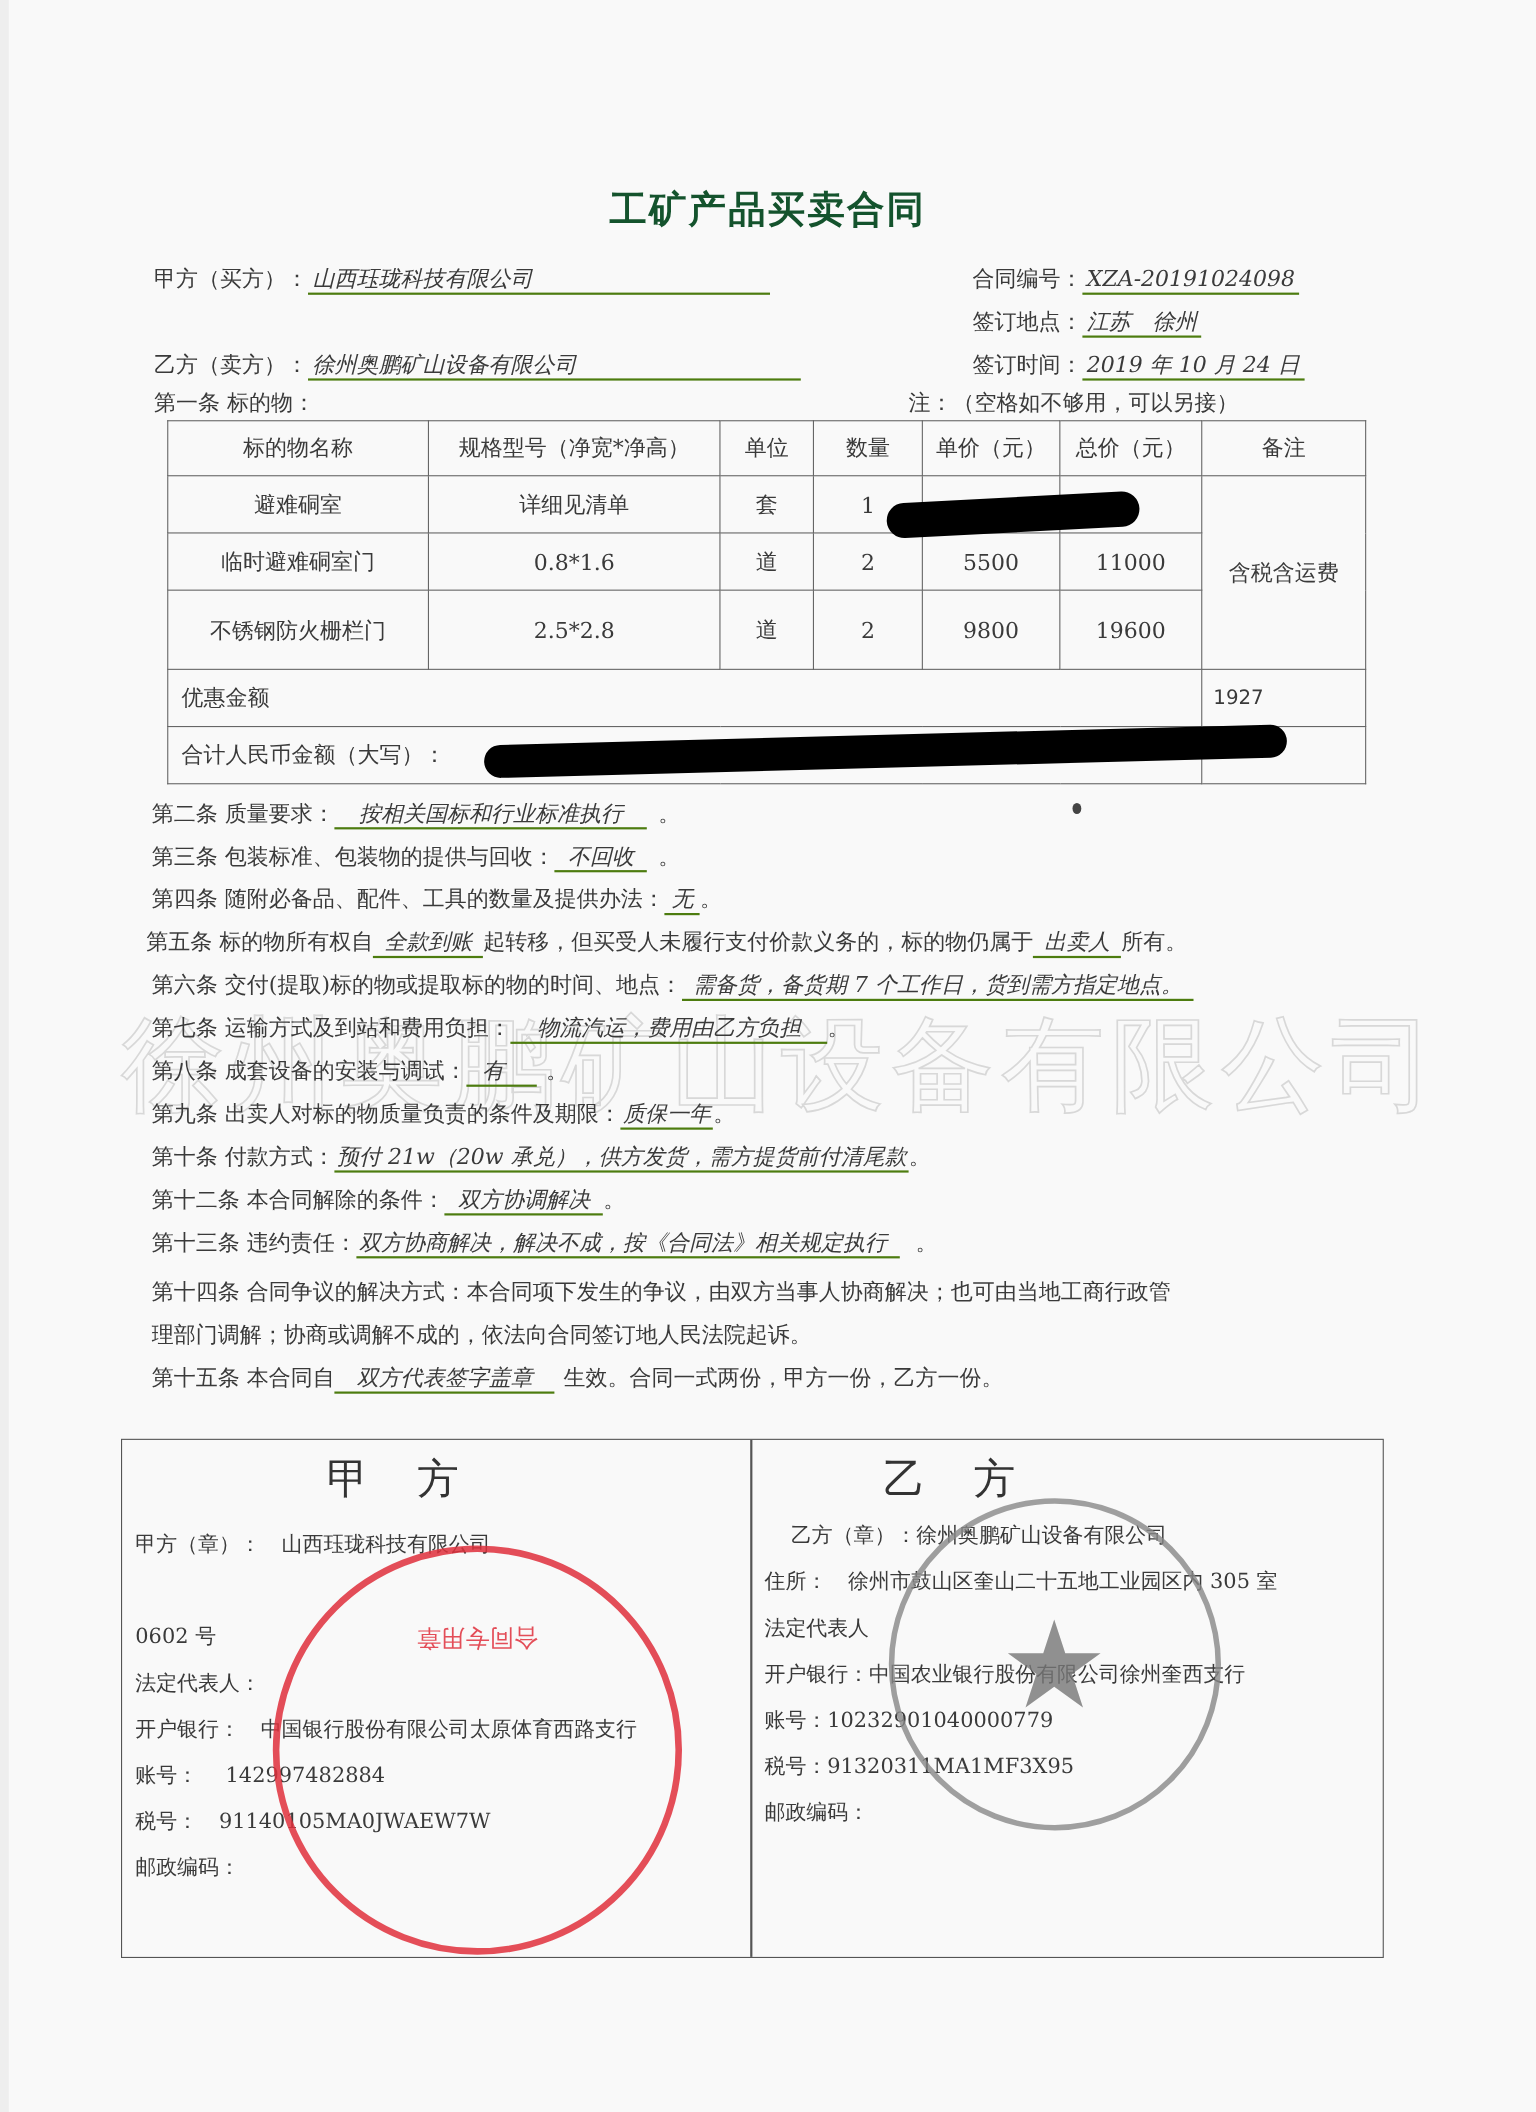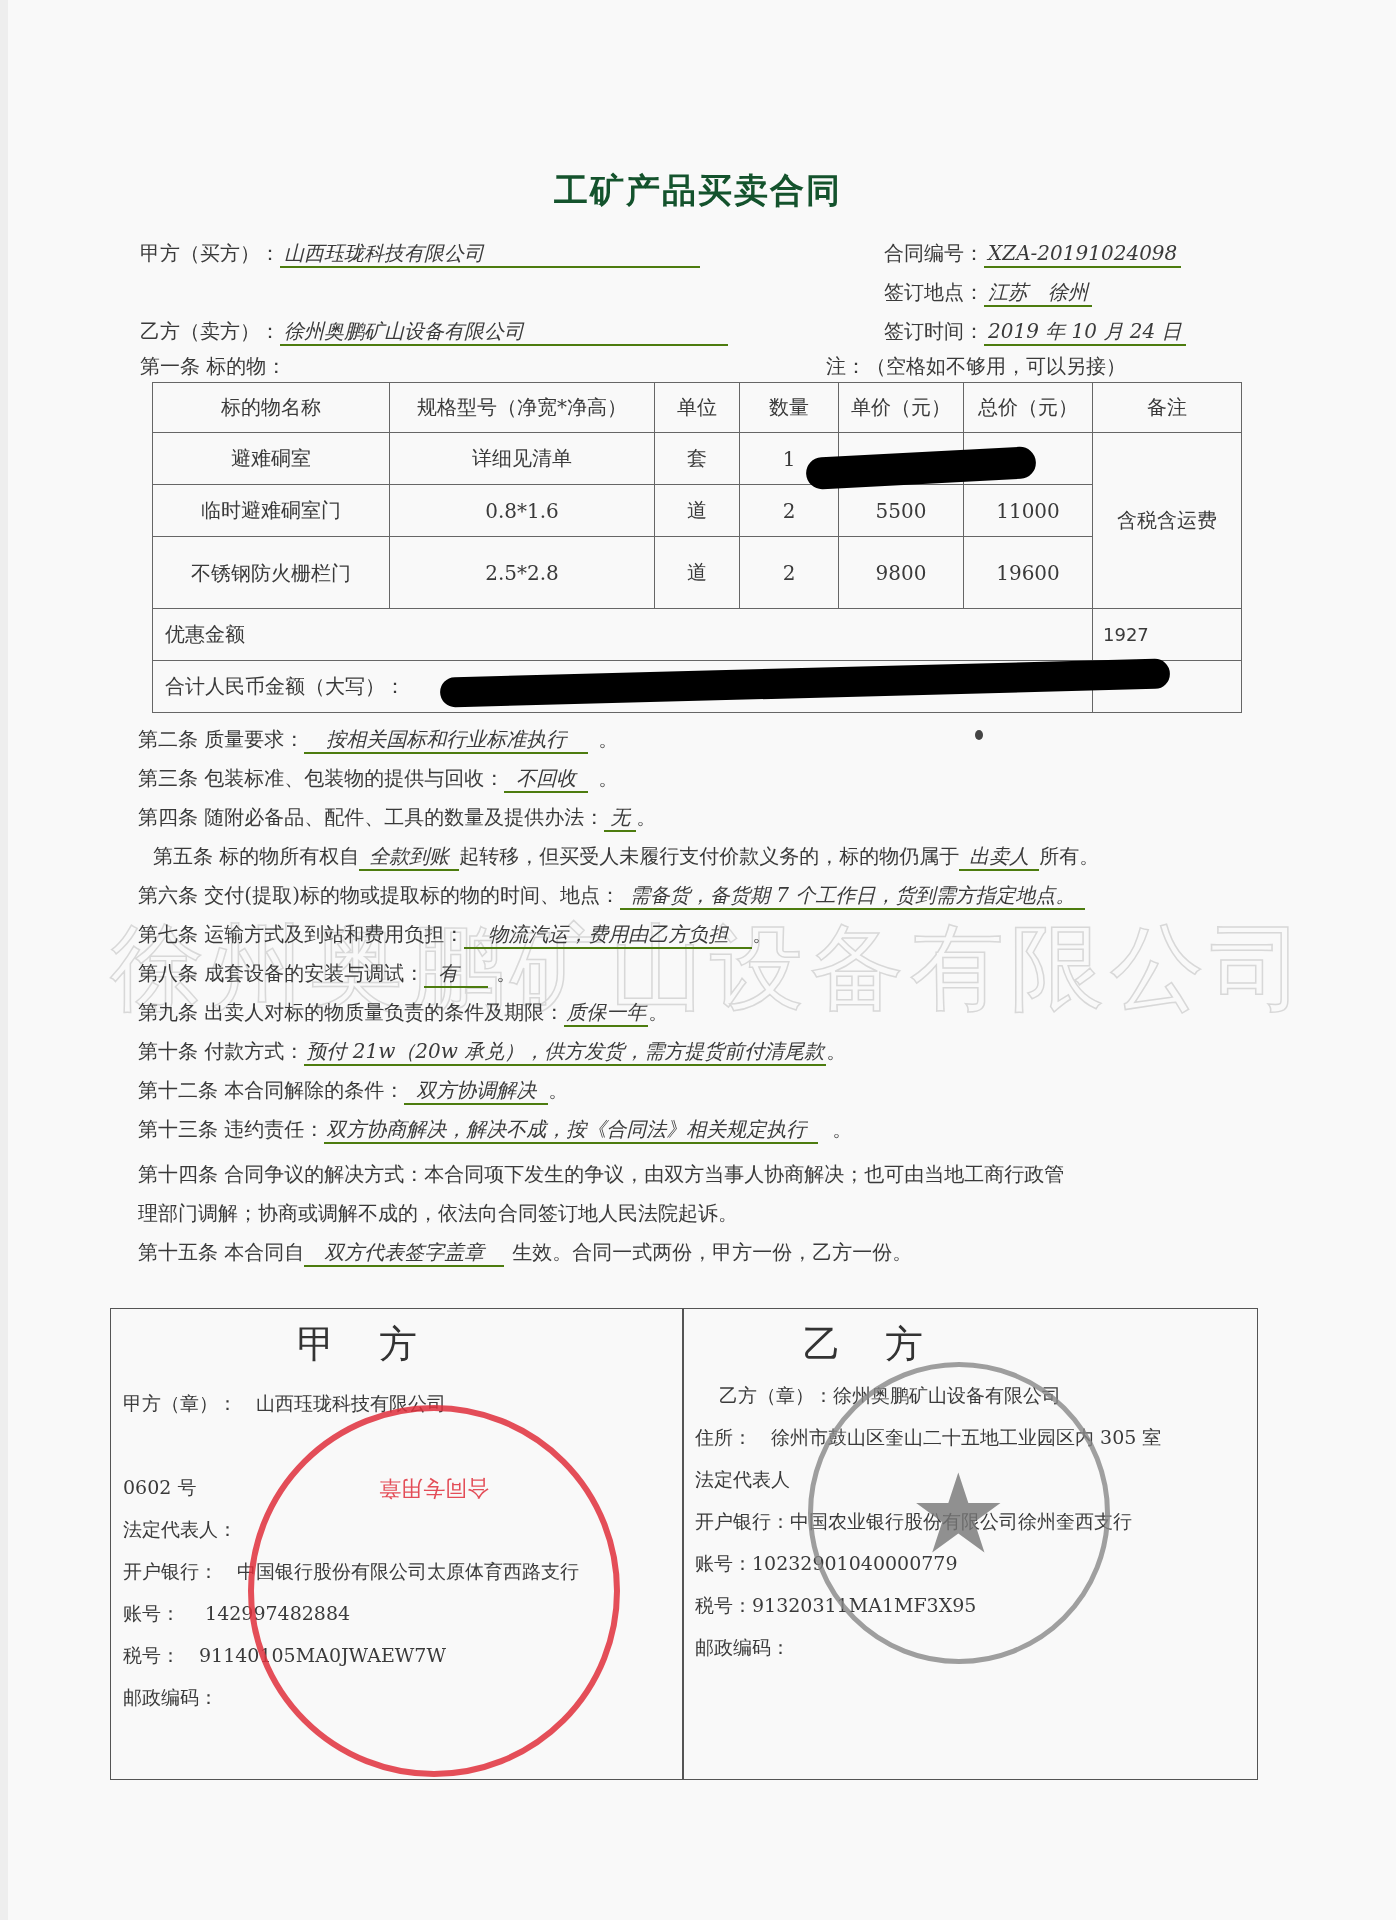--- a/index.html
+++ b/index.html
@@ -112,7 +112,7 @@
 <div class="abs line" style="left:138px;top:804px;">
   <span>第四条 随附必备品、配件、工具的数量及提供办法：</span><span class="u" style="padding:0 6px;">无</span><span>。</span>
 </div>
-<div class="abs line" style="left:153px;top:843px;">
+<div class="abs line" style="left:133px;top:843px;">
   <span>第五条 标的物所有权自</span><span class="u" style="padding:0 10px;">全款到账</span><span>起转移，但买受人未履行支付价款义务的，标的物仍属于</span><span class="u" style="padding:0 10px;">出卖人</span><span>所有。</span>
 </div>
 <div class="abs line" style="left:138px;top:882px;">

